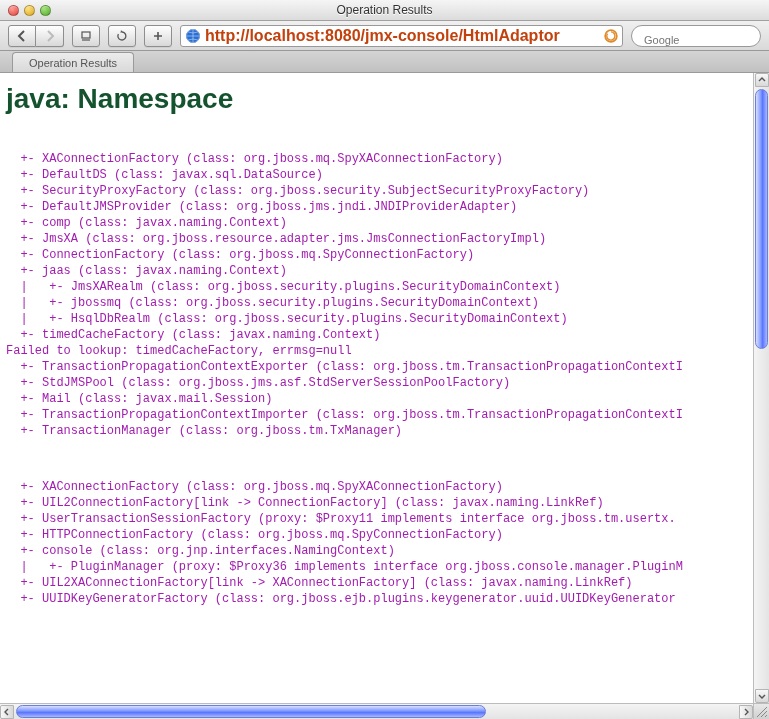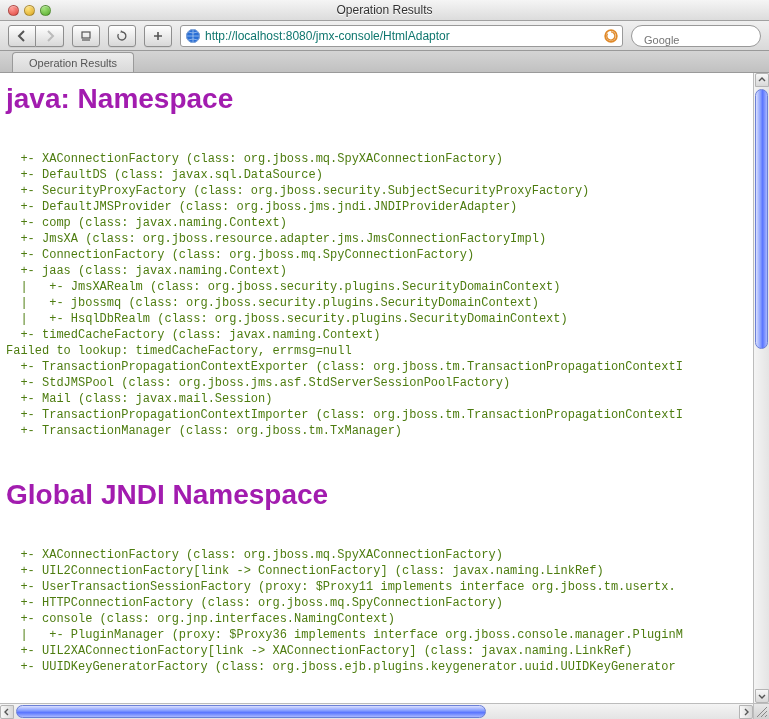--- a/index.html
+++ b/index.html
@@ -86,10 +86,11 @@
     }
     .url-text {
       flex: 1;
-      font-size: 12px;
-      color: #0f766e;
+      font-size: 16px;
+      color: #c2410c;
       white-space: nowrap;
       overflow: hidden;
+      font-weight: bold;
     }
     .url-status {
       width: 14px; height: 14px;

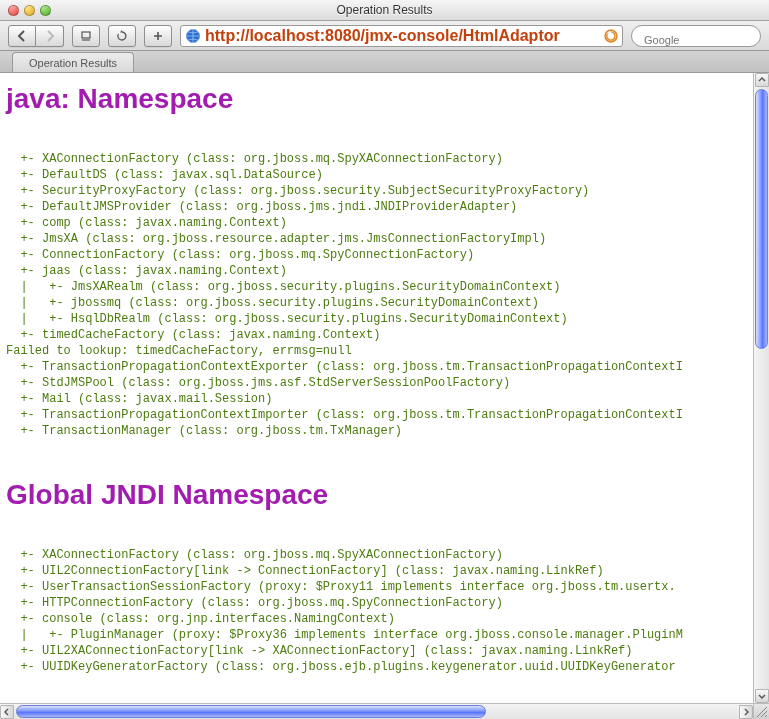--- a/index.html
+++ b/index.html
@@ -223,7 +223,7 @@
       font-family: inherit;
     }
     h1.ns {
-      color: #a21caf;
+      color: #14532d;
       font-family: Helvetica, Arial, sans-serif;
       font-size: 28px;
       font-weight: bold;

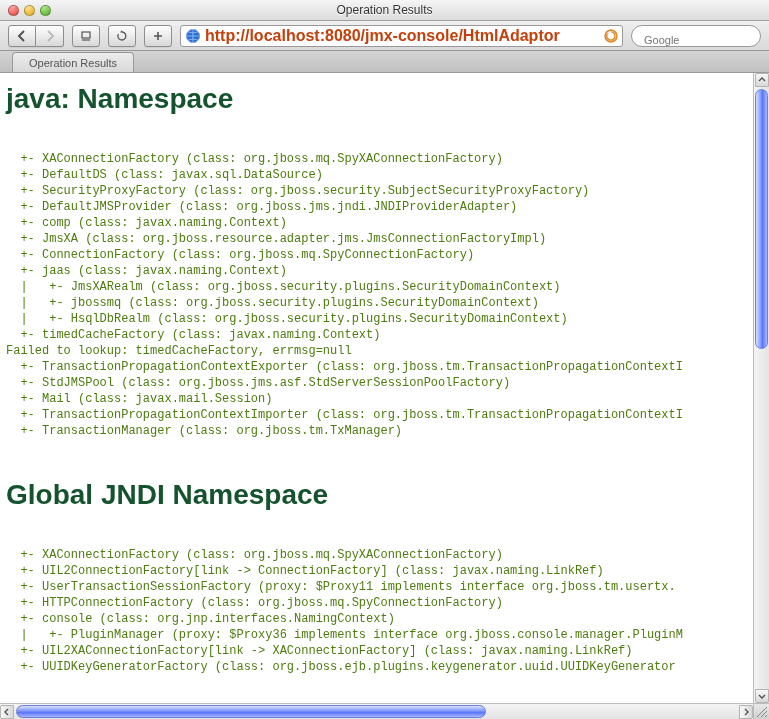--- a/index.html
+++ b/index.html
@@ -234,7 +234,7 @@
       font-size: 12px;
       line-height: 16px;
       white-space: pre;
-      color: #4d7c0f;
+      color: #a21caf;
       margin: 36px 0 40px 0;
     }
   </style>

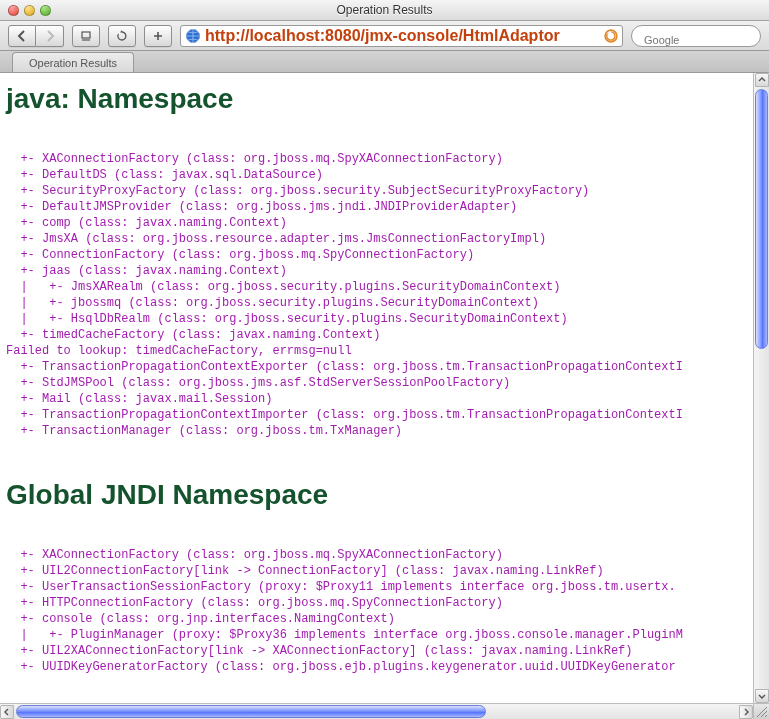--- a/index.html
+++ b/index.html
@@ -335,7 +335,6 @@
   +- Mail (class: javax.mail.Session)
   +- TransactionPropagationContextImporter (class: org.jboss.tm.TransactionPropagationContextI
   +- TransactionManager (class: org.jboss.tm.TxManager)</pre>
-      <h1 class="ns">Global JNDI Namespace</h1>
       <pre class="jndi" id="pre-global">  +- XAConnectionFactory (class: org.jboss.mq.SpyXAConnectionFactory)
   +- UIL2ConnectionFactory[link -&gt; ConnectionFactory] (class: javax.naming.LinkRef)
   +- UserTransactionSessionFactory (proxy: $Proxy11 implements interface org.jboss.tm.usertx.

